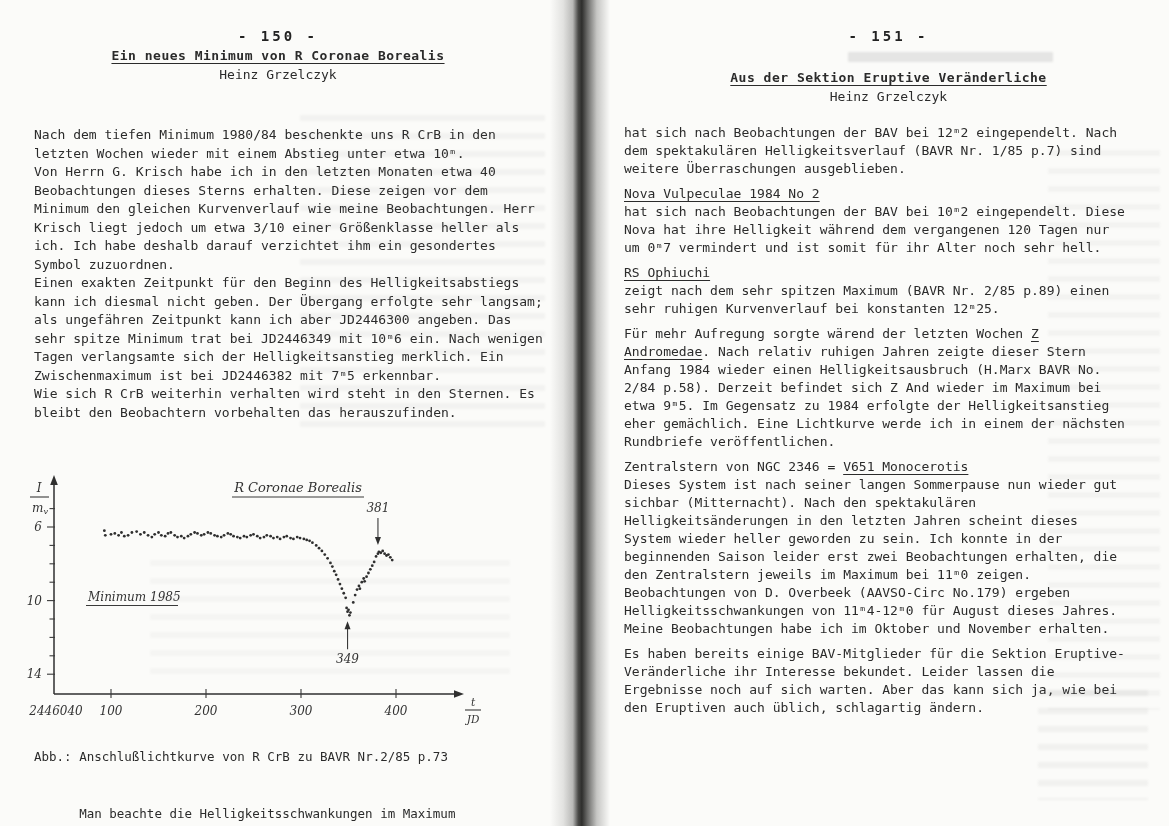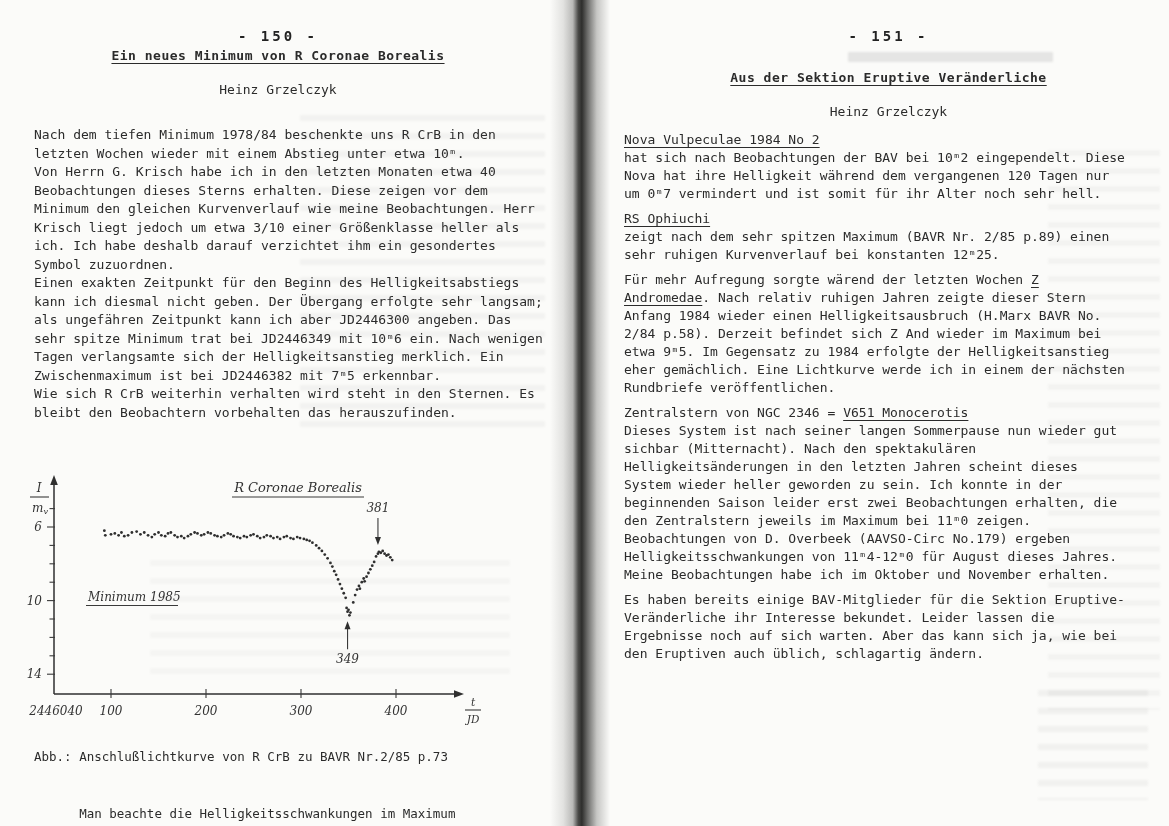--- a/index.html
+++ b/index.html
@@ -20,7 +20,7 @@
   #page-151 .title-block{top:70px;}
   .art-title{font-size:13px;font-weight:bold;text-decoration:underline;
     text-underline-offset:3px;letter-spacing:.5px;}
-  .author{margin-top:19px;font-size:13px;}
+  .author{margin-top:4px;font-size:13px;}
   .body-text{position:absolute;font-size:13px;line-height:18.5px;}
   #page-150 .body-text{left:34px;top:126px;width:512px;}
   #page-151 .body-text{left:16px;top:124px;width:502px;line-height:18px;}

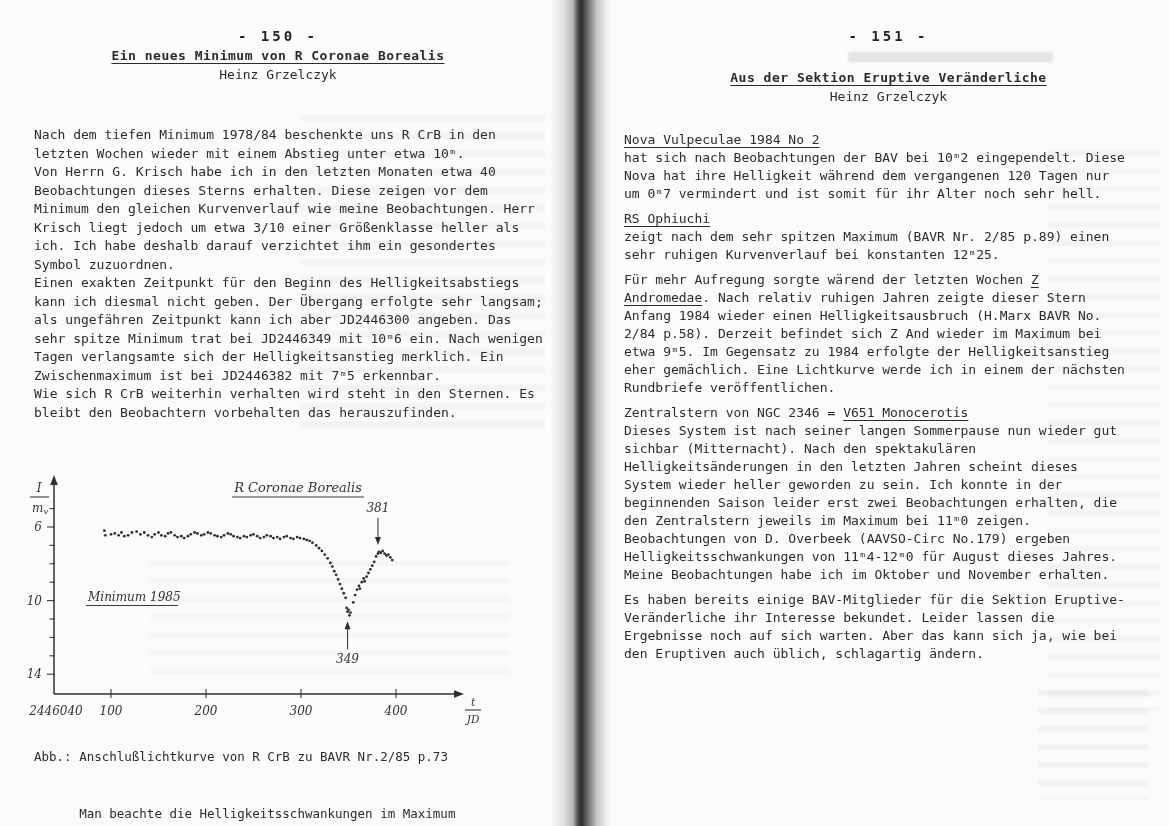--- a/index.html
+++ b/index.html
@@ -68,7 +68,7 @@
     </div>
 
     <div class="body-text">
-      <p>Nach dem tiefen Minimum 1978/84 beschenkte uns R CrB in den letzten Wochen wieder mit einem Abstieg unter etwa 10ᵐ.</p>
+      <p>Nach dem tiefen Minimum 1980/84 beschenkte uns R CrB in den letzten Wochen wieder mit einem Abstieg unter etwa 10ᵐ.</p>
       <p>Von Herrn G. Krisch habe ich in den letzten Monaten etwa 40 Beobachtungen dieses Sterns erhalten. Diese zeigen vor dem Minimum den gleichen Kurvenverlauf wie meine Beobachtungen. Herr Krisch liegt jedoch um etwa 3/10 einer Größenklasse heller als ich. Ich habe deshalb darauf verzichtet ihm ein gesondertes Symbol zuzuordnen.</p>
       <p>Einen exakten Zeitpunkt für den Beginn des Helligkeitsabstiegs kann ich diesmal nicht geben. Der Übergang erfolgte sehr langsam; als ungefähren Zeitpunkt kann ich aber JD2446300 angeben. Das sehr spitze Minimum trat bei JD2446349 mit 10ᵐ6 ein. Nach wenigen Tagen verlangsamte sich der Helligkeitsanstieg merklich. Ein Zwischenmaximum ist bei JD2446382 mit 7ᵐ5 erkennbar.</p>
       <p>Wie sich R CrB weiterhin verhalten wird steht in den Sternen. Es bleibt den Beobachtern vorbehalten das herauszufinden.</p>

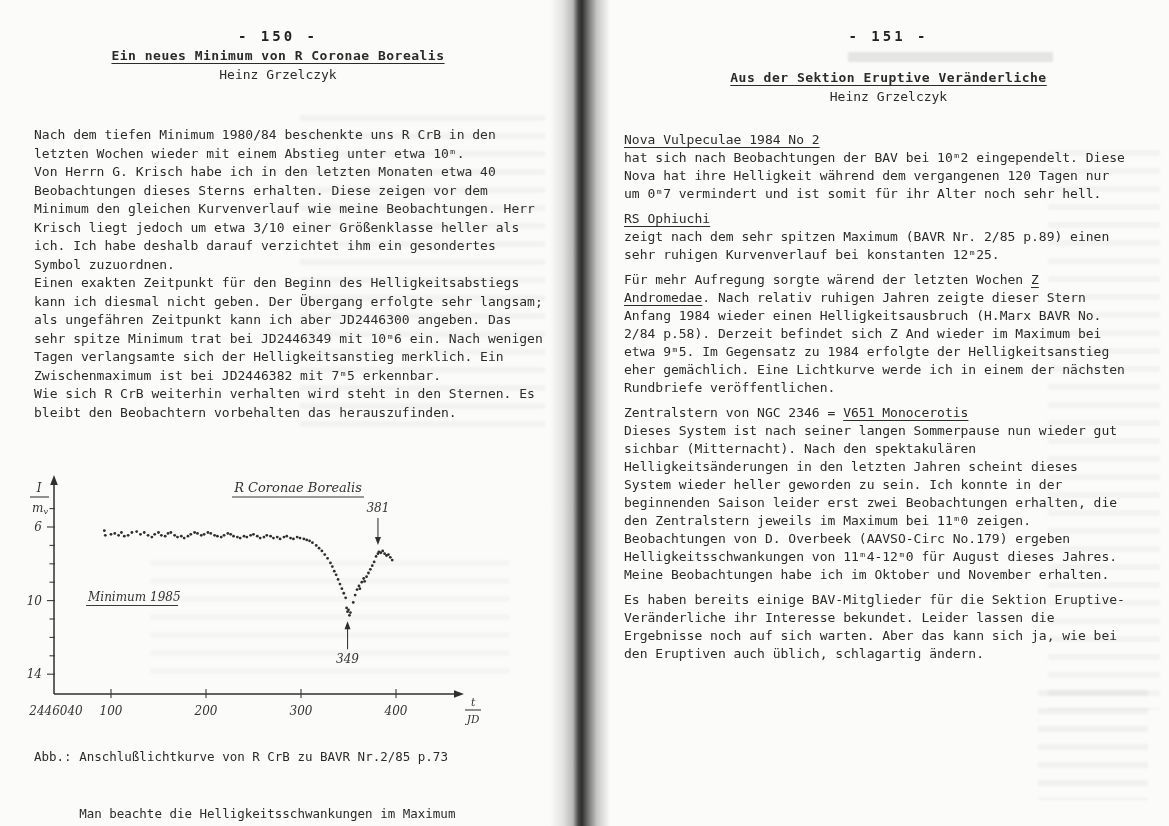--- a/index.html
+++ b/index.html
@@ -245,6 +245,7 @@
 
     <div class="body-text">
       <div class="section">
+        <p>hat sich nach Beobachtungen der BAV bei 12ᵐ2 eingependelt. Nach dem spektakulären Helligkeitsverlauf (BAVR Nr. 1/85 p.7) sind weitere Überraschungen ausgeblieben.</p>
       </div>
       <div class="section">
         <span class="sec-heading">Nova Vulpeculae 1984 No 2</span>

